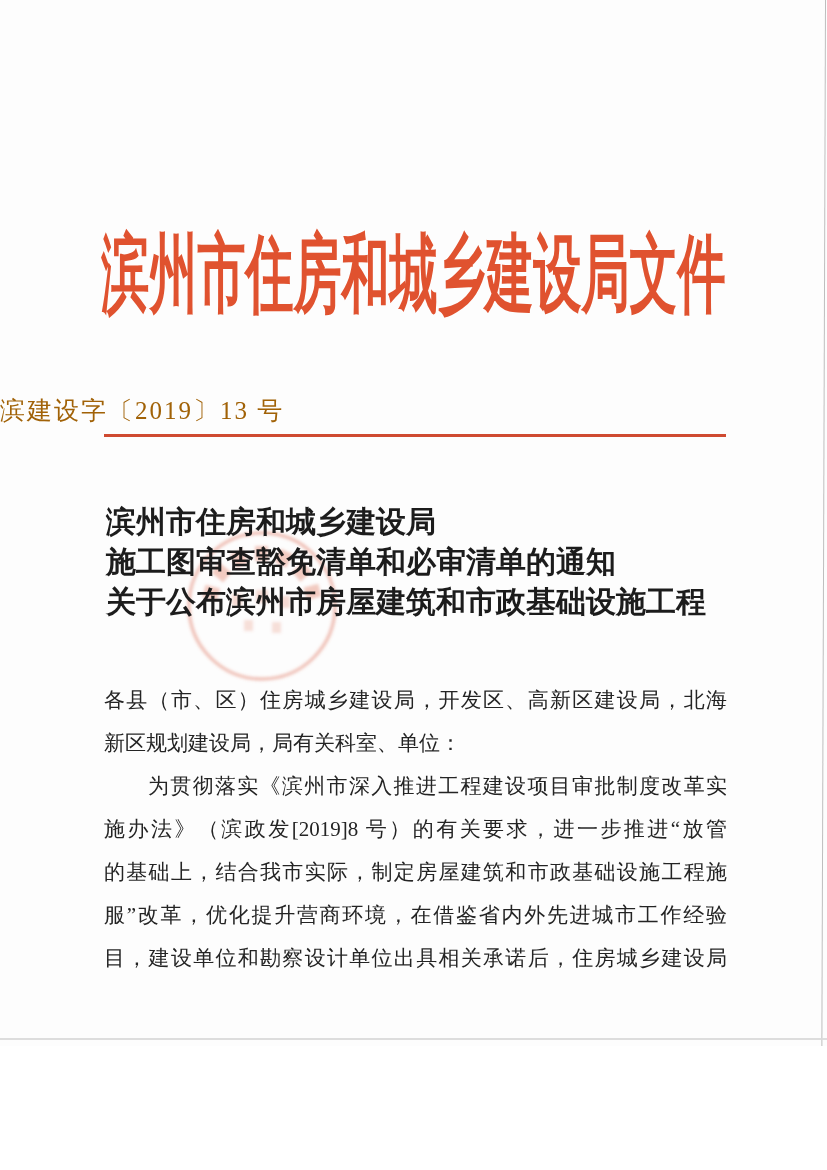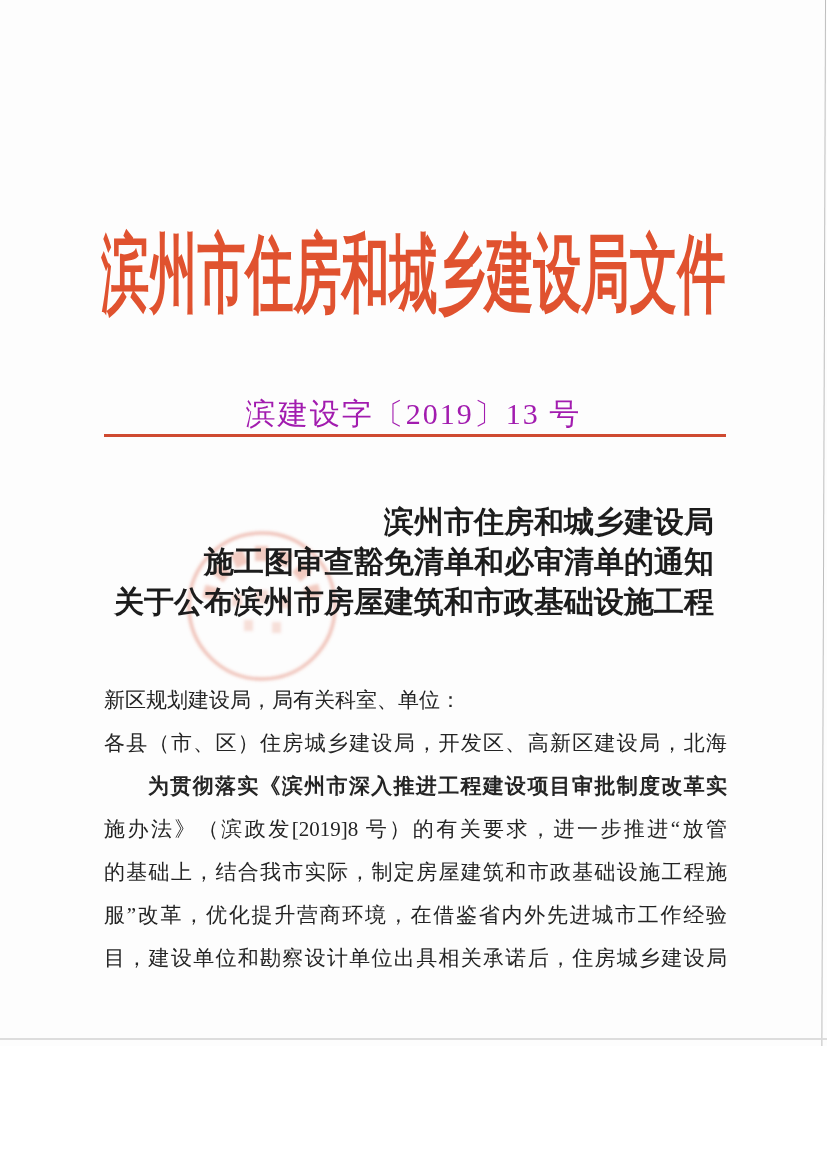--- a/index.html
+++ b/index.html
@@ -34,7 +34,7 @@
   
   .docnum {
     position: absolute; top: 394px; left: 0; width: 100%;
-    text-align: center; font-size: 30px; letter-spacing: 2px; color: #a21caf;
+    font-size: 25px; letter-spacing: 2px; color: #a16207;
   }
   
   .redline {

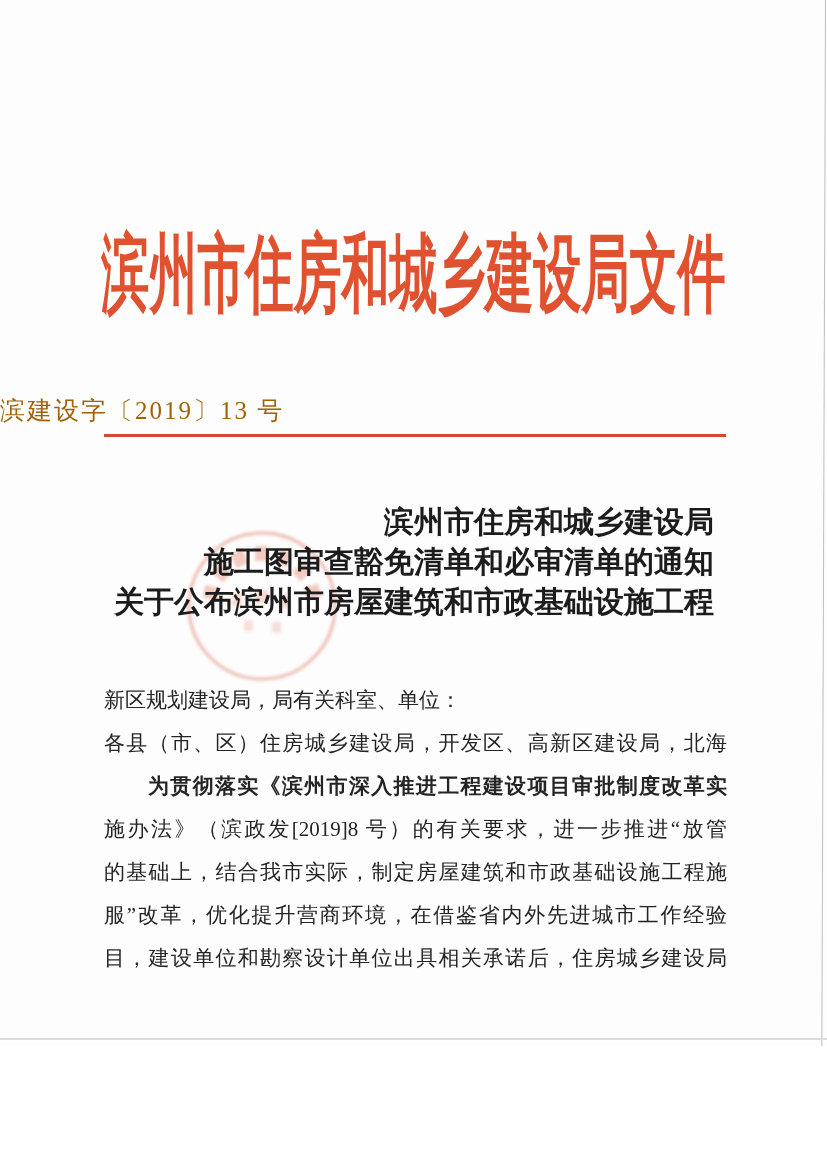--- a/index.html
+++ b/index.html
@@ -43,8 +43,8 @@
   }
   
   .doctitle {
-    position: absolute; top: 502px; left: 90px; width: 624px;
-    text-align: right; font-weight: bold; font-size: 30px; line-height: 40px;
+    position: absolute; top: 502px; left: 106px; width: 624px;
+    text-align: left; font-weight: bold; font-size: 30px; line-height: 40px;
     color: #1c1c1c; z-index: 2;
   }
   

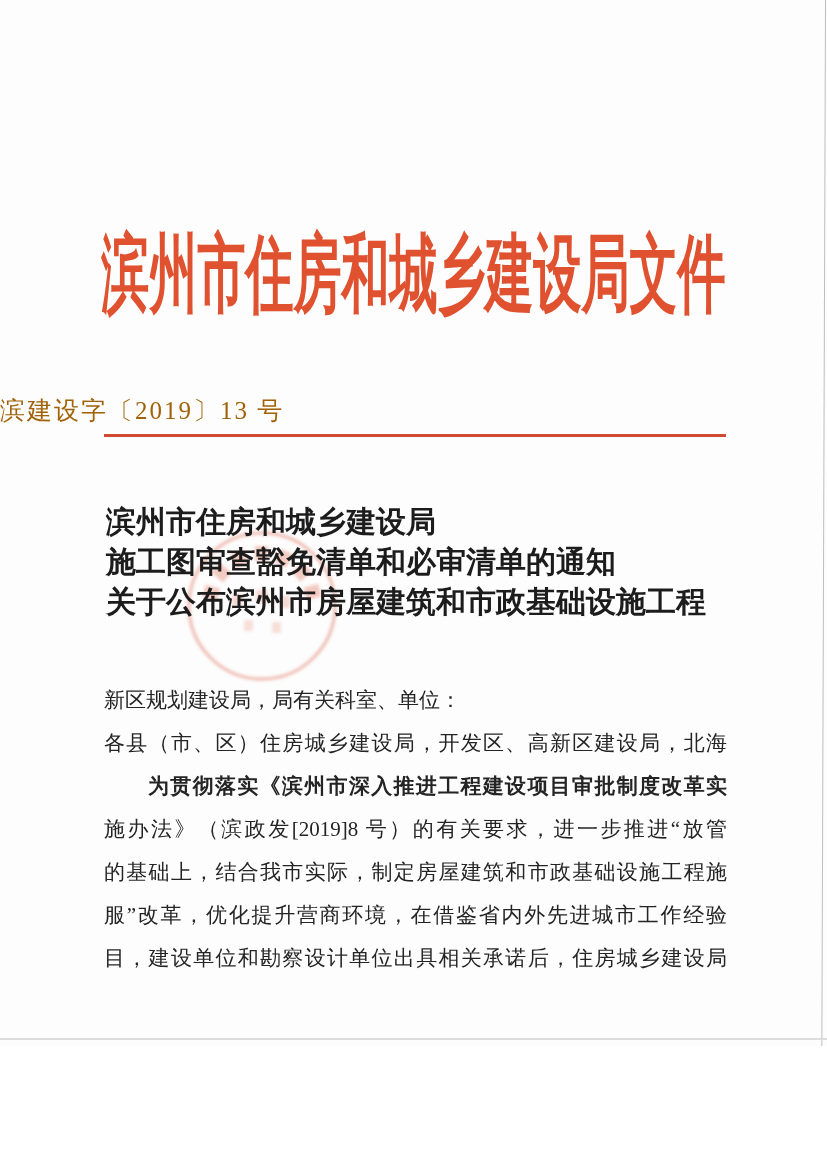--- a/index.html
+++ b/index.html
@@ -119,8 +119,8 @@
     </div>
 
   <div class="bodytext">
+      <div class="body-line fill">各县（市、区）住房城乡建设局，开发区、高新区建设局，北海</div>
       <div class="body-line">新区规划建设局，局有关科室、单位：</div>
-      <div class="body-line fill">各县（市、区）住房城乡建设局，开发区、高新区建设局，北海</div>
       <div class="body-line indent fill">为贯彻落实《滨州市深入推进工程建设项目审批制度改革实</div>
       <div class="body-line fill">施办法》（滨政发[2019]8 号）的有关要求，进一步推进“放管</div>
       <div class="body-line fill">的基础上，结合我市实际，制定房屋建筑和市政基础设施工程施</div>

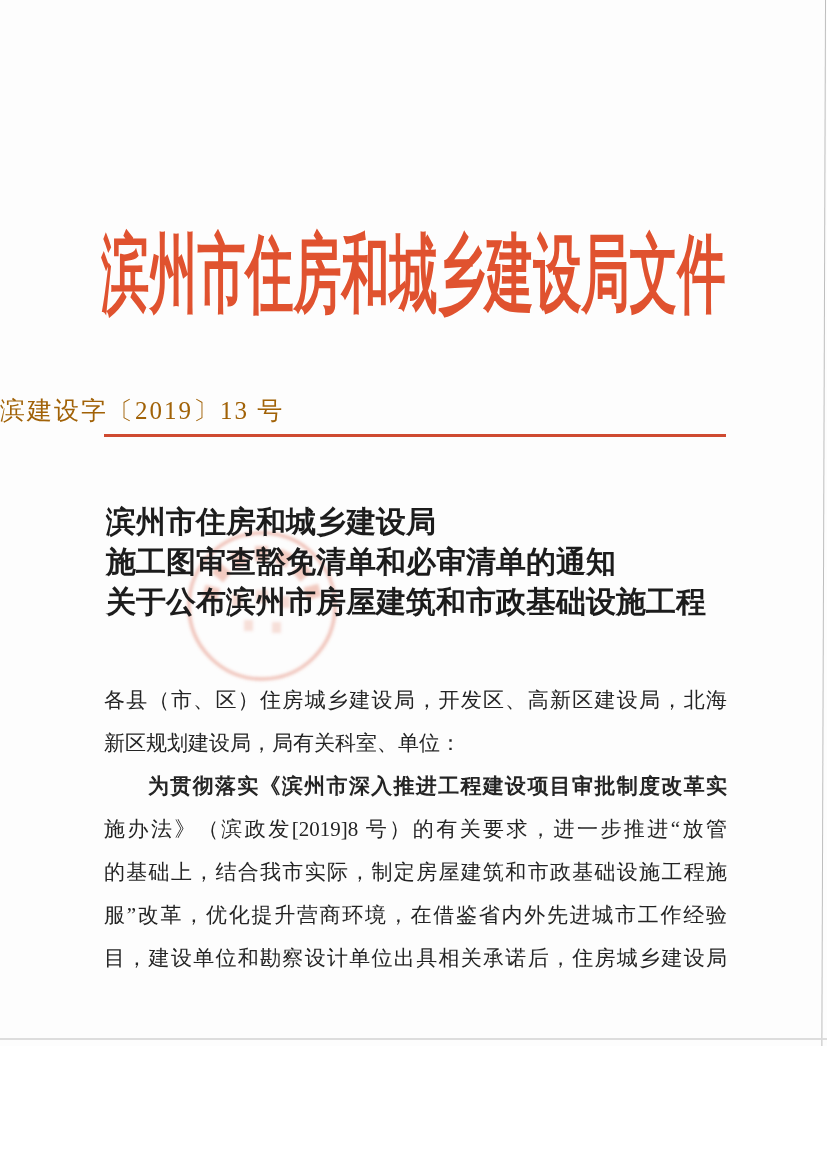--- a/index.html
+++ b/index.html
@@ -64,7 +64,7 @@
     text-justify: inter-character;
     white-space: normal;
   }
-  .body-line.indent { padding-left: 44px; font-weight: bold; }
+  .body-line.indent { padding-left: 44px; }
   
   .pagenum {
     position: absolute; top: 1077px; left: 687px;

